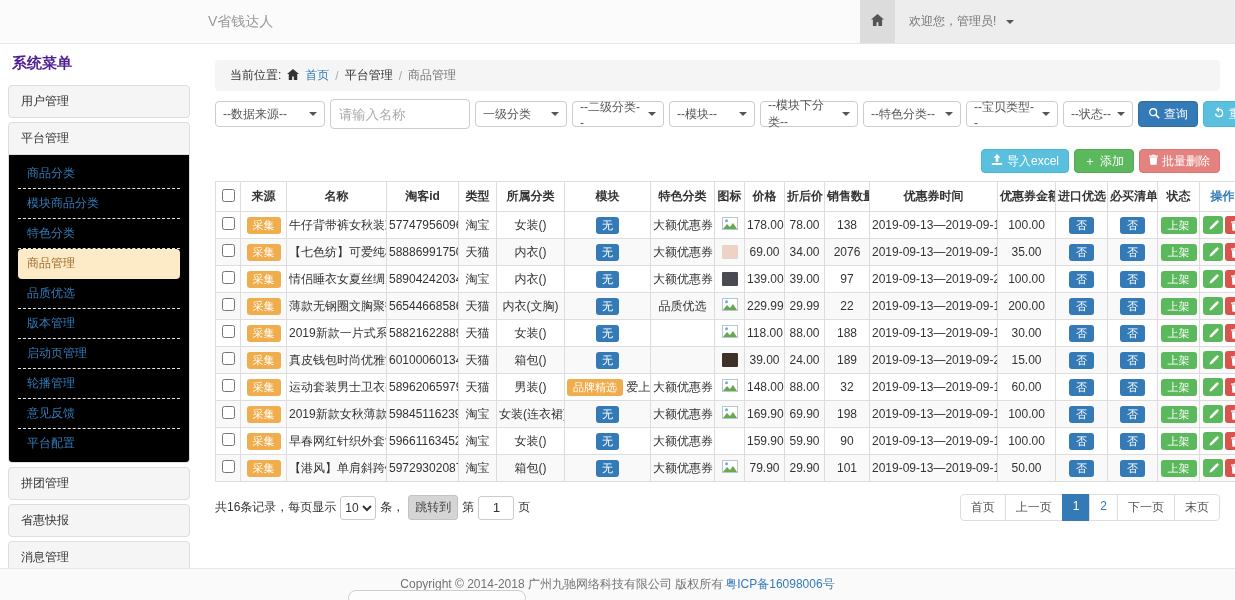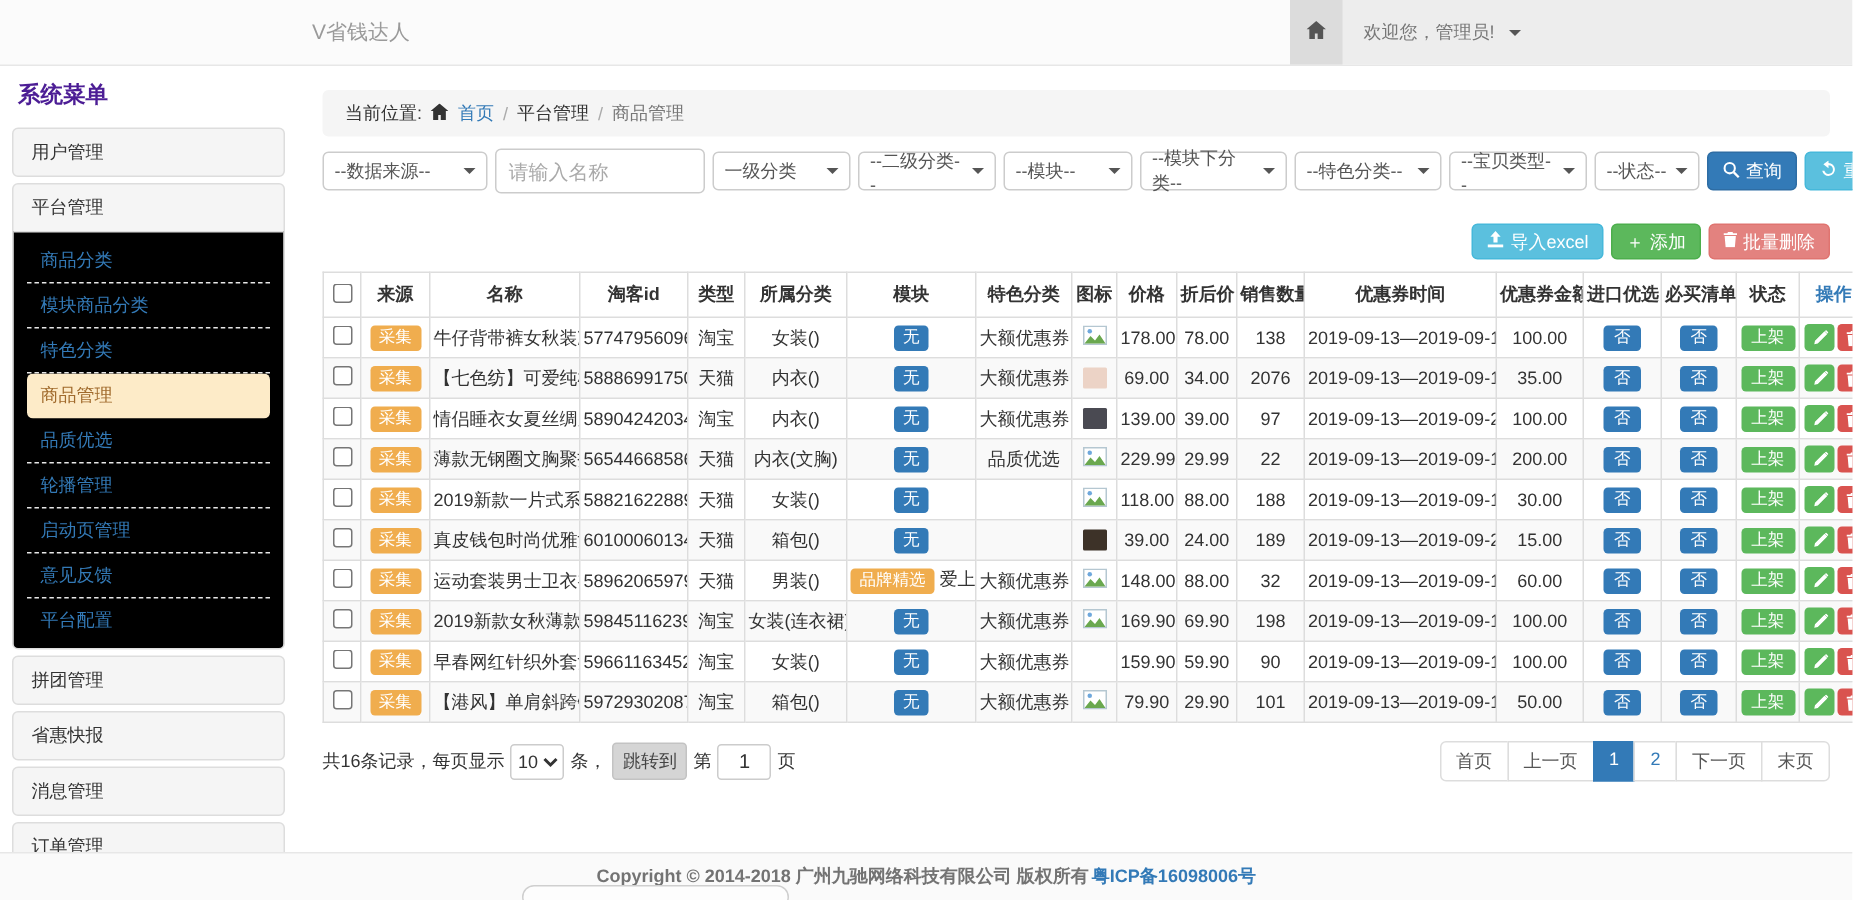--- a/index.html
+++ b/index.html
@@ -123,6 +123,7 @@
           <a class="sub-item">特色分类</a>
           <a class="sub-item active">商品管理</a>
           <a class="sub-item">品质优选</a>
+          <a class="sub-item">版本管理</a>
           <a class="sub-item">轮播管理</a>
           <a class="sub-item">启动页管理</a>
           <a class="sub-item">意见反馈</a>

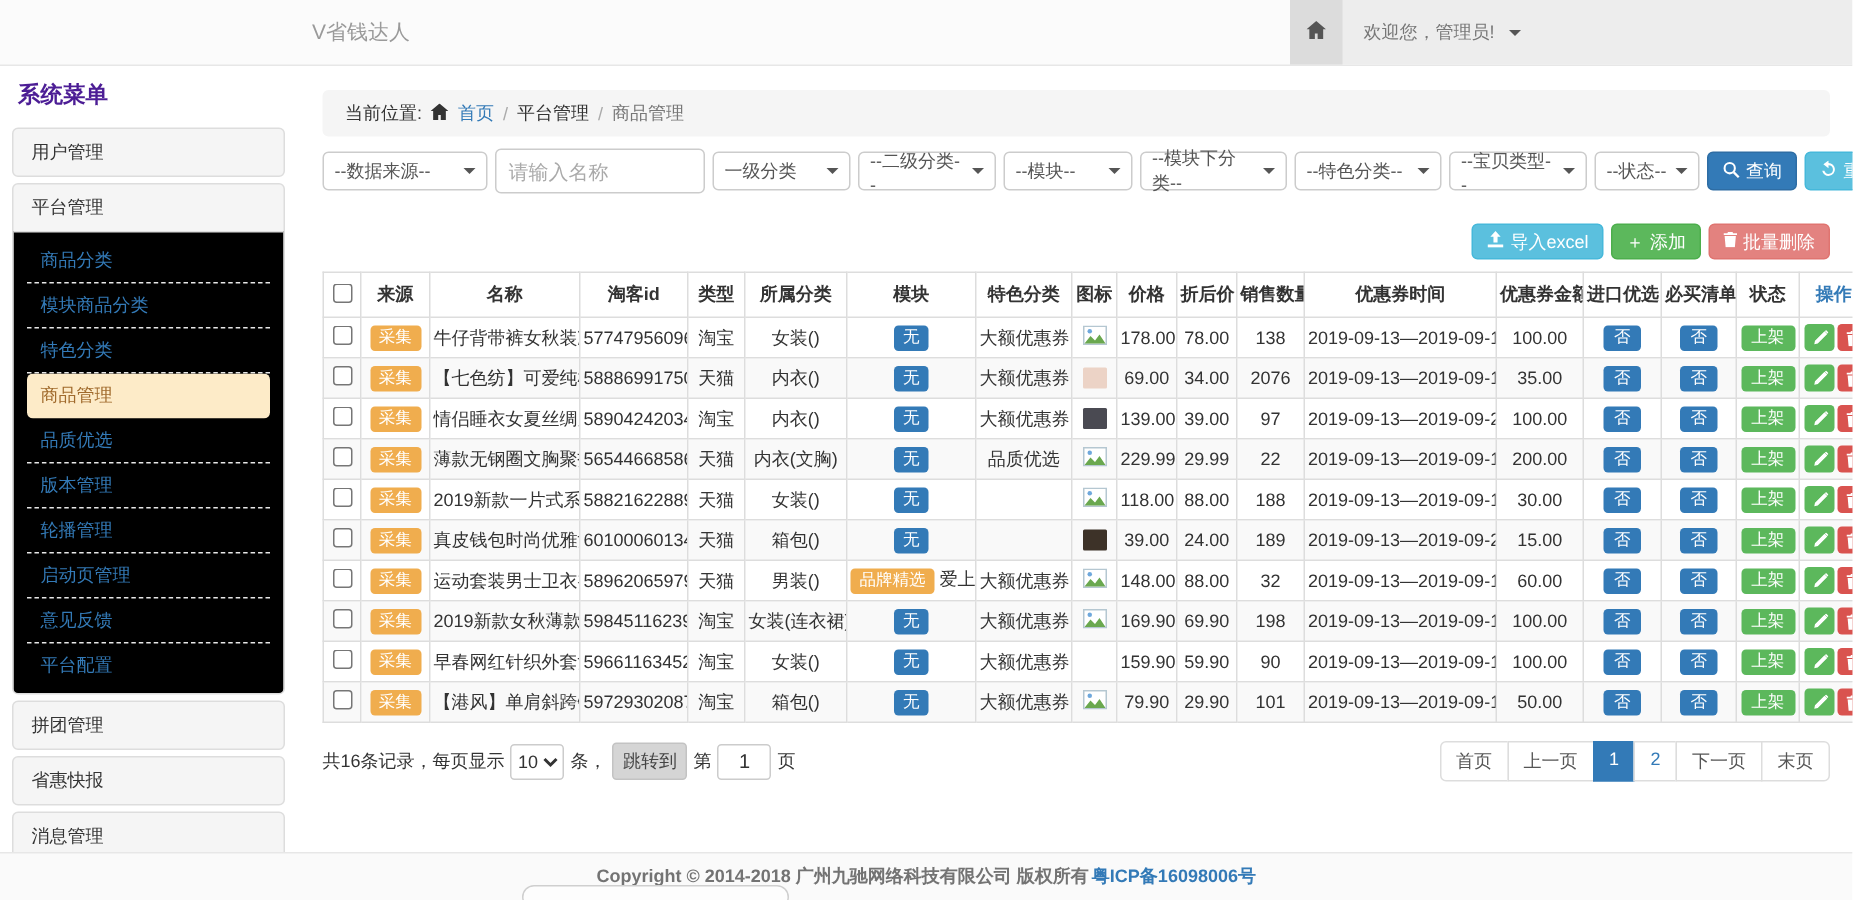--- a/index.html
+++ b/index.html
@@ -124,8 +124,8 @@
           <a class="sub-item active">商品管理</a>
           <a class="sub-item">品质优选</a>
           <a class="sub-item">版本管理</a>
+          <a class="sub-item">启动页管理</a>
           <a class="sub-item">轮播管理</a>
-          <a class="sub-item">启动页管理</a>
           <a class="sub-item">意见反馈</a>
           <a class="sub-item">平台配置</a>
         </div>

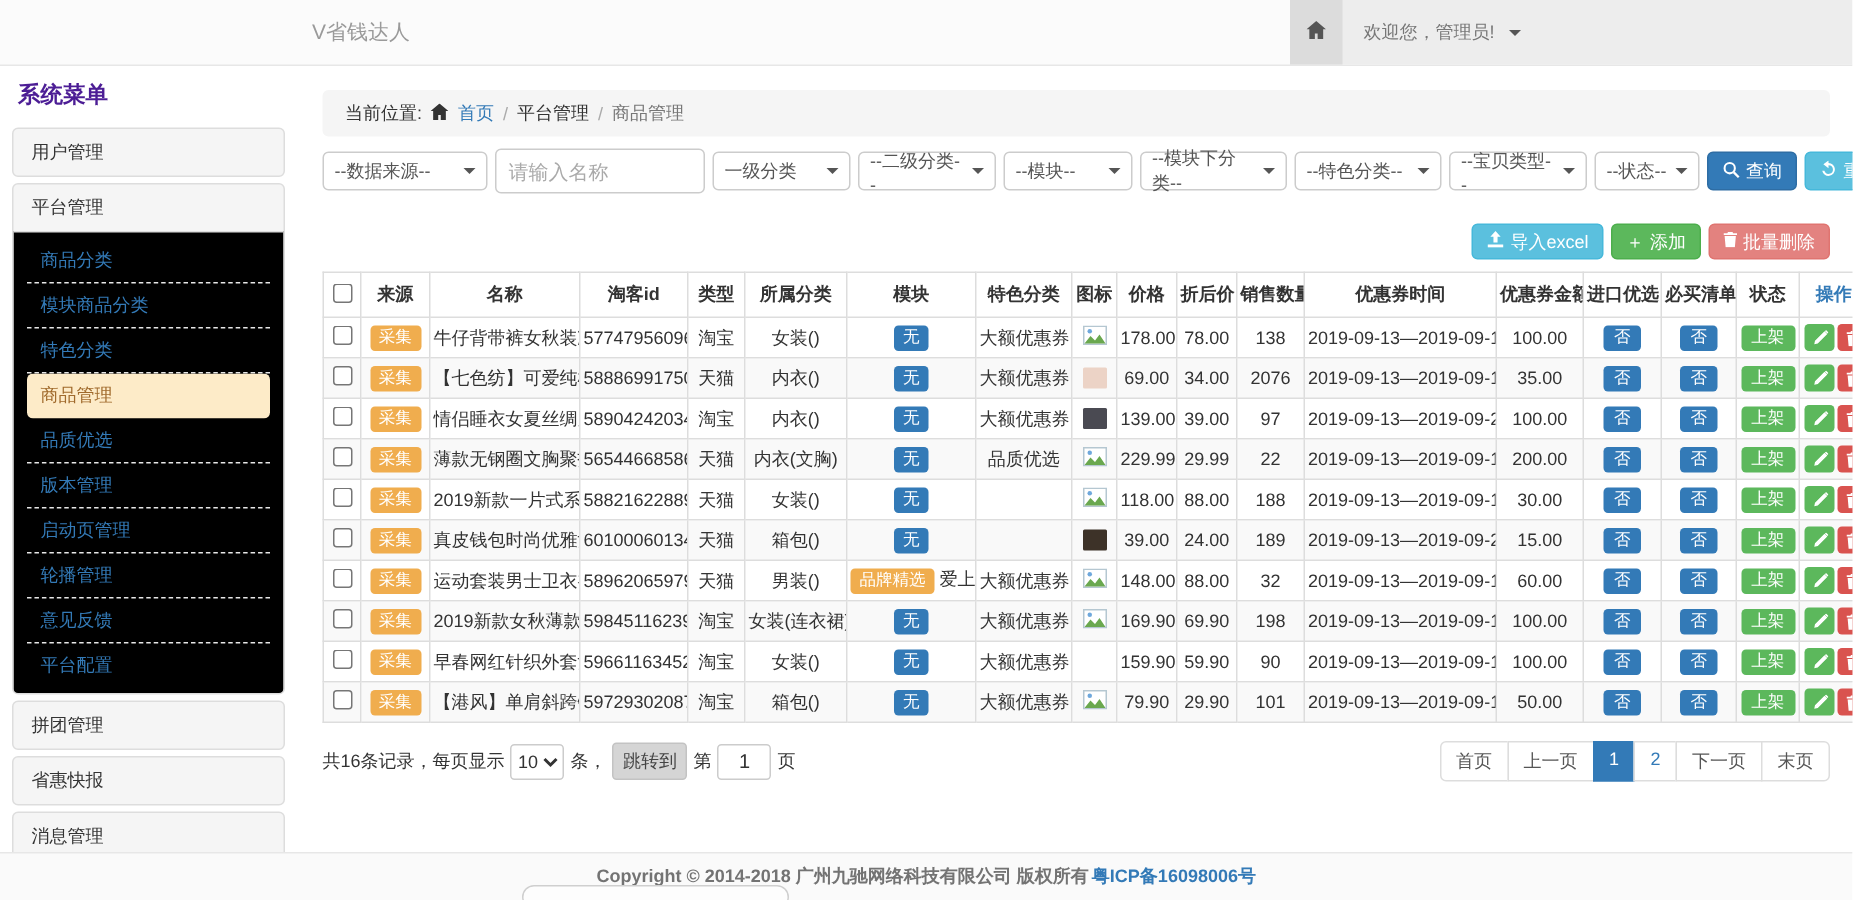--- a/index.html
+++ b/index.html
@@ -84,7 +84,7 @@
 
   .footer { position:absolute; left:0; right:0; bottom:0; height:32px; background:#fafafa;
     border-top:1px solid #e7e7e7; display:flex; align-items:center; justify-content:center;
-    color:#737373; z-index:5;font-weight:bold; }
+    color:#737373; z-index:5; }
   .footer .icp { color:#337ab7; cursor:pointer; margin-left:2px; }
   .status-tip { position:absolute; left:348px; top:590px; width:178px; height:16px;
     border:1px solid #cfcfcf; border-radius:8px; background:#fdfdfd; z-index:6; }

